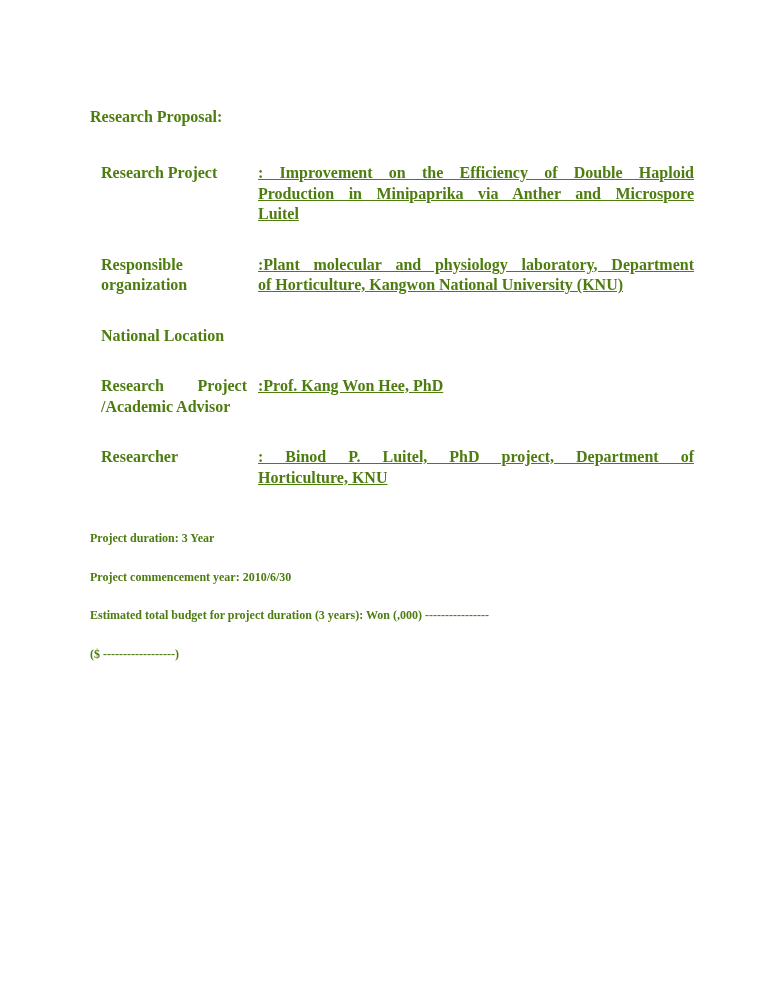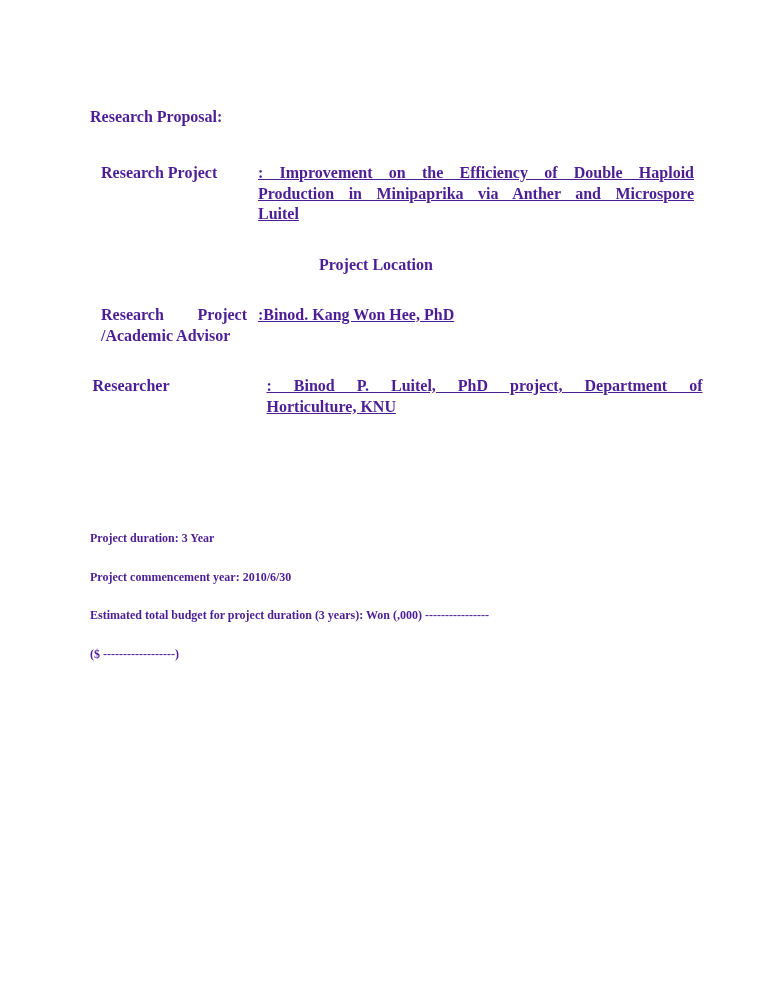--- a/index.html
+++ b/index.html
@@ -6,7 +6,7 @@
   .page{
     position:relative;width:768px;height:994px;background:#ffffff;overflow:hidden;
     font-family:"Liberation Serif","DejaVu Serif",serif;
-    font-weight:bold;color:#4c1d95;
+    font-weight:bold;color:#4d7c0f;
     -webkit-font-smoothing:antialiased;
   }
   .doc-title{position:absolute;left:90px;top:106px;font-size:16px;line-height:21px;}

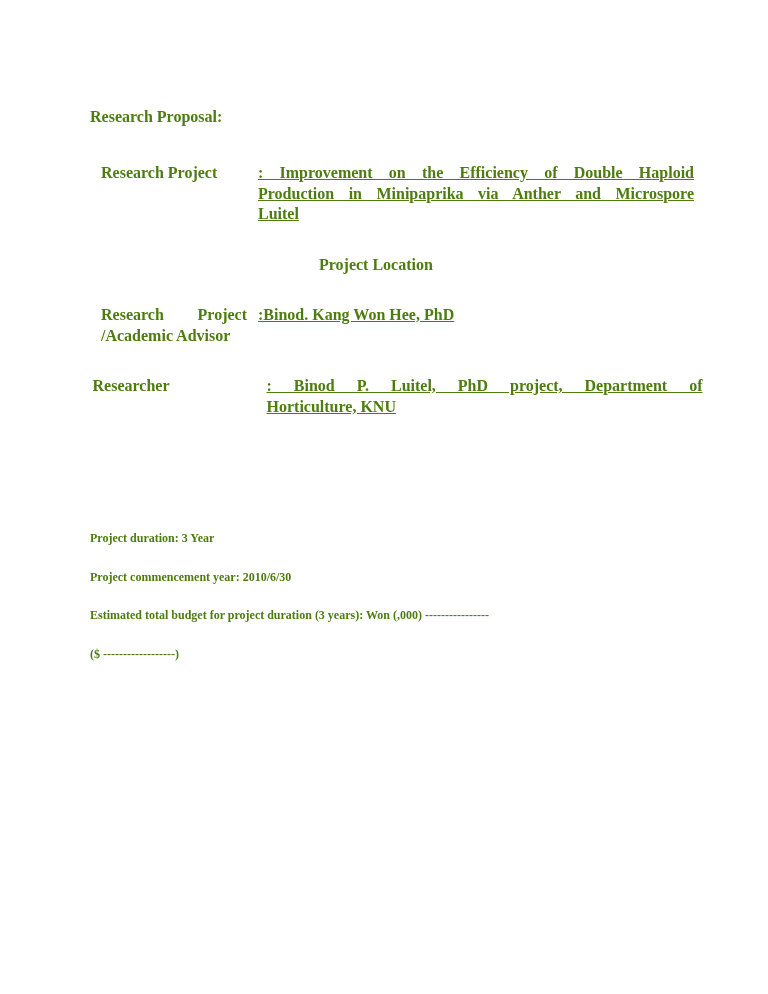--- a/index.html
+++ b/index.html
@@ -11,7 +11,7 @@
   }
   .doc-title{position:absolute;left:90px;top:106px;font-size:16px;line-height:21px;}
   .info-table{position:absolute;left:101px;top:163px;width:593px;}
-  .row{display:flex;margin-bottom:30px;justify-content:center;}
+  .row{display:flex;margin-bottom:30px;}
   .row:last-child{margin-bottom:8px;gap:17px;}
   .cell-label{width:146px;margin-right:11px;flex:none;}
   .cell-value{width:436px;flex:none;text-decoration:underline;}

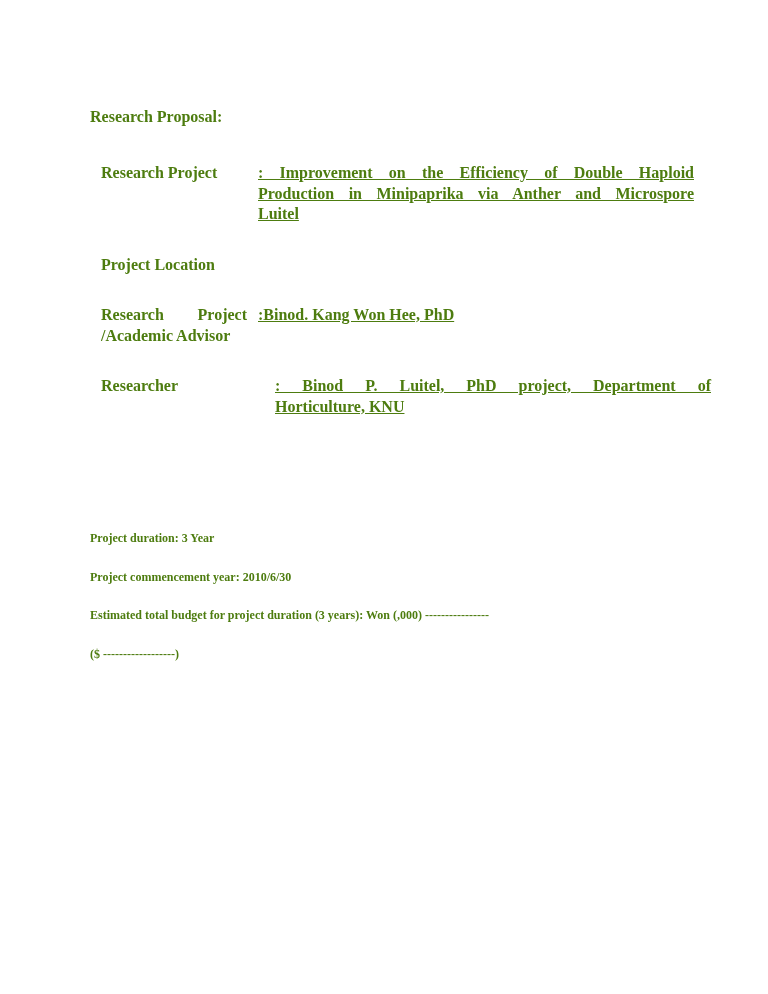--- a/index.html
+++ b/index.html
@@ -38,6 +38,16 @@
         </div>
   </div>
 
+  <div class="row">
+    <div class="cell-label">
+          <div class="line j">Responsible</div>
+          <div class="line">organization</div>
+        </div>
+    <div class="cell-value">
+          <div class="line j">:Plant molecular and physiology laboratory, Department</div>
+          <div class="line">of Horticulture, Kangwon National University (KNU)</div>
+        </div>
+  </div>
 
   <div class="row">
     <div class="cell-label">

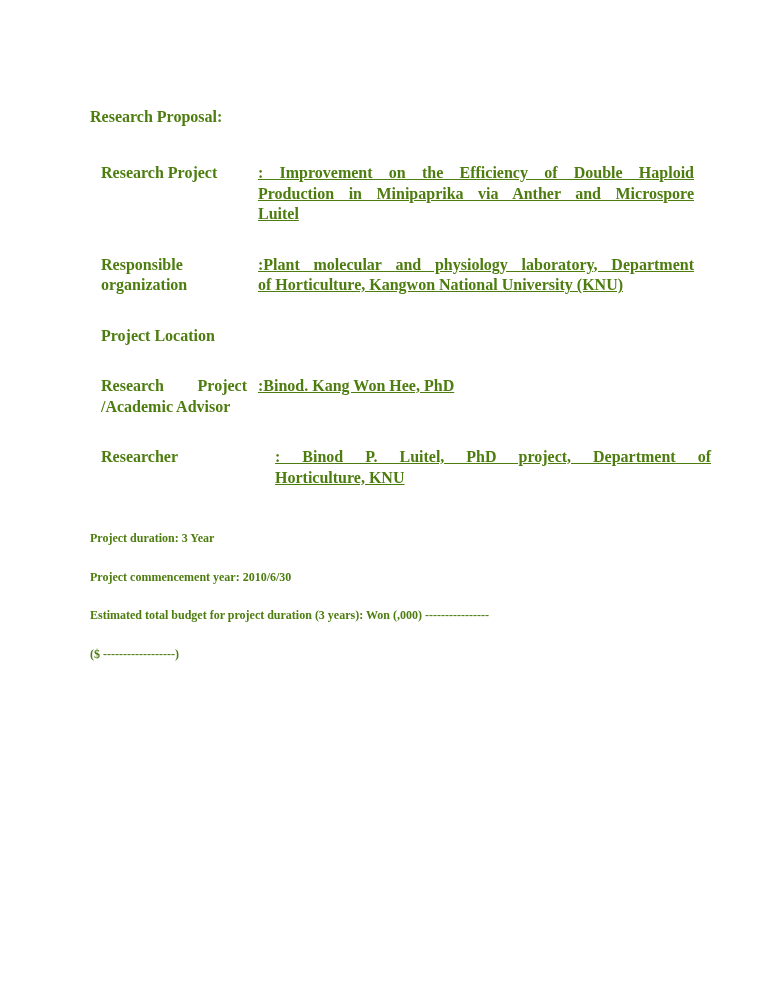--- a/index.html
+++ b/index.html
@@ -51,7 +51,7 @@
 
   <div class="row">
     <div class="cell-label">
-          <div class="line">Project Location</div>
+          <div class="line">National Location</div>
         </div>
   </div>
 

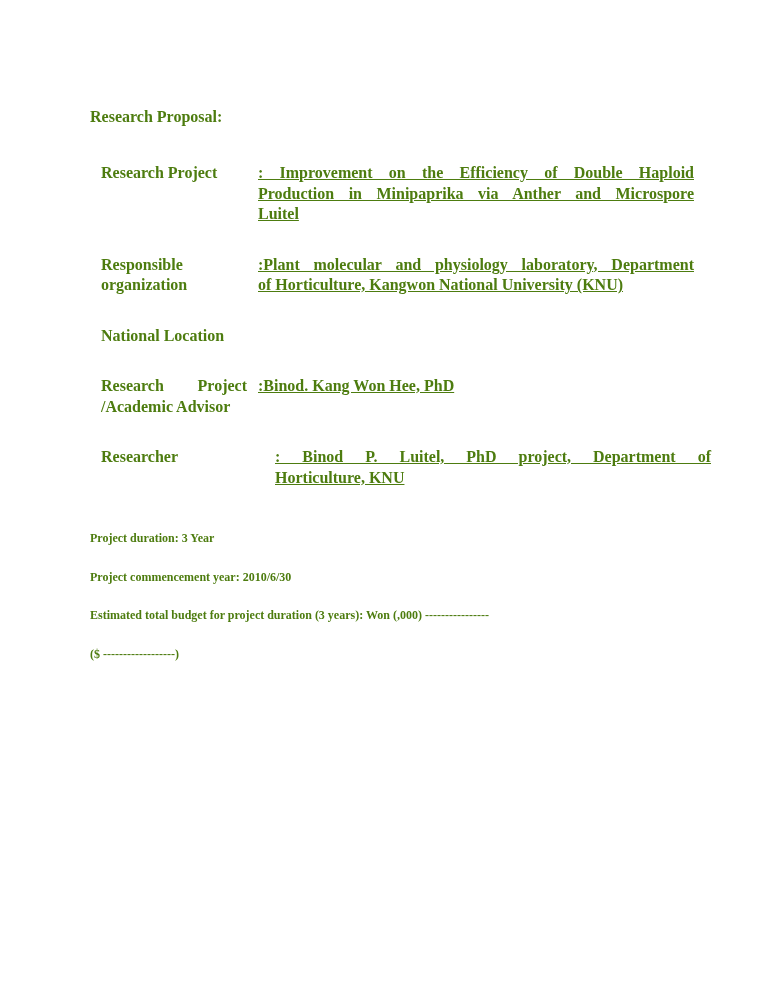--- a/index.html
+++ b/index.html
@@ -61,7 +61,7 @@
           <div class="line">/Academic Advisor</div>
         </div>
     <div class="cell-value">
-          <div class="line">:Binod. Kang Won Hee, PhD</div>
+          <div class="line">:Prof. Kang Won Hee, PhD</div>
         </div>
   </div>
 

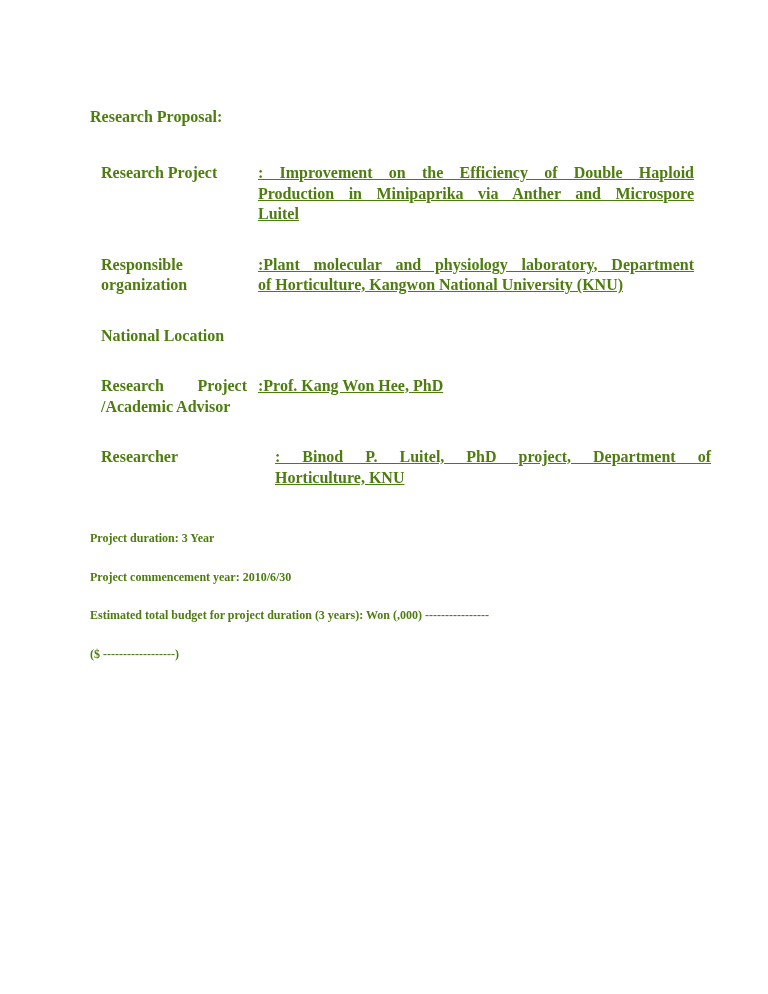--- a/index.html
+++ b/index.html
@@ -12,7 +12,7 @@
   .doc-title{position:absolute;left:90px;top:106px;font-size:16px;line-height:21px;}
   .info-table{position:absolute;left:101px;top:163px;width:593px;}
   .row{display:flex;margin-bottom:30px;}
-  .row:last-child{margin-bottom:8px;gap:17px;}
+  .row:last-child{margin-bottom:8px;}
   .cell-label{width:146px;margin-right:11px;flex:none;}
   .cell-value{width:436px;flex:none;text-decoration:underline;}
   .line{font-size:16px;line-height:20.5px;white-space:normal;}

